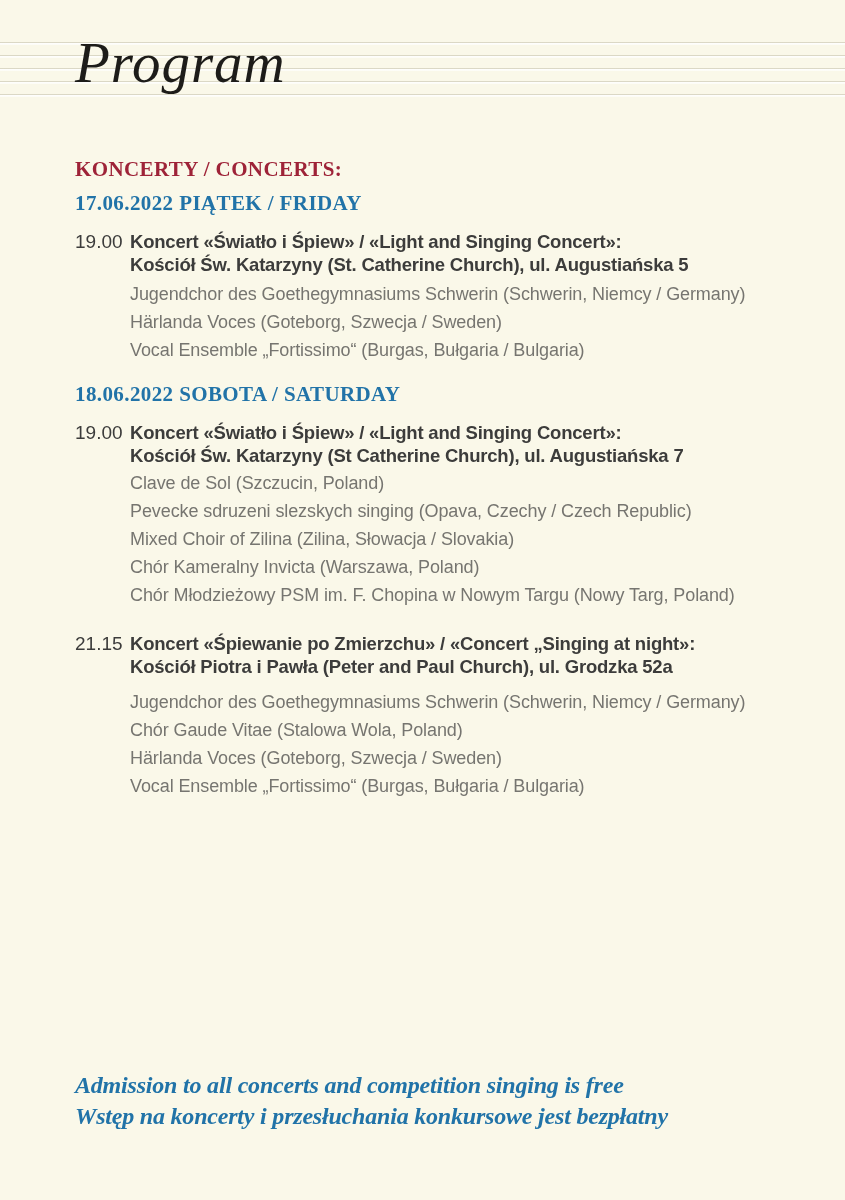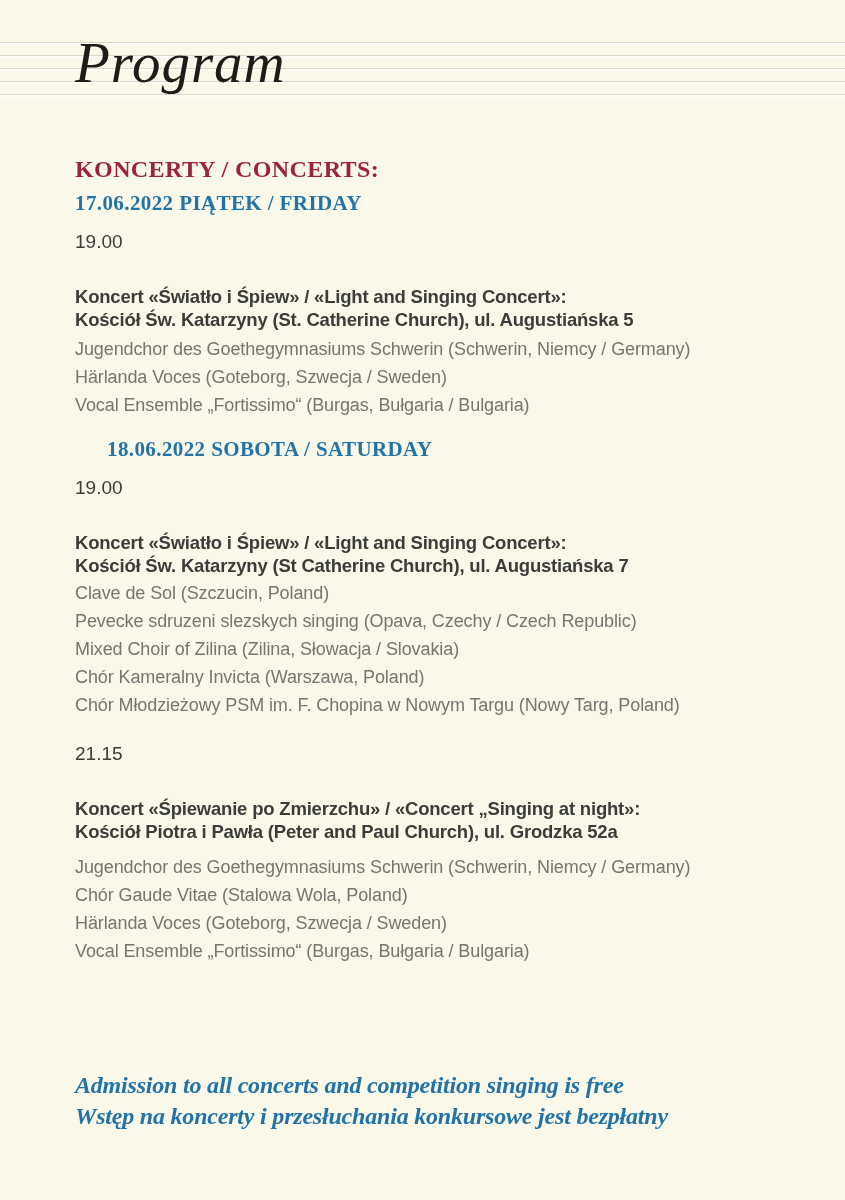--- a/index.html
+++ b/index.html
@@ -25,7 +25,7 @@
   main{position:absolute;left:75px;right:50px;top:145px;}
   .h-red{
     margin:12px 0 0;font-family:"Liberation Serif",serif;font-weight:700;
-    font-size:24px;line-height:24px;letter-spacing:.4px;
+    font-size:21px;line-height:24px;letter-spacing:.4px;
     color:var(--accent-red,#9e2338);
   }
   .h-blue{

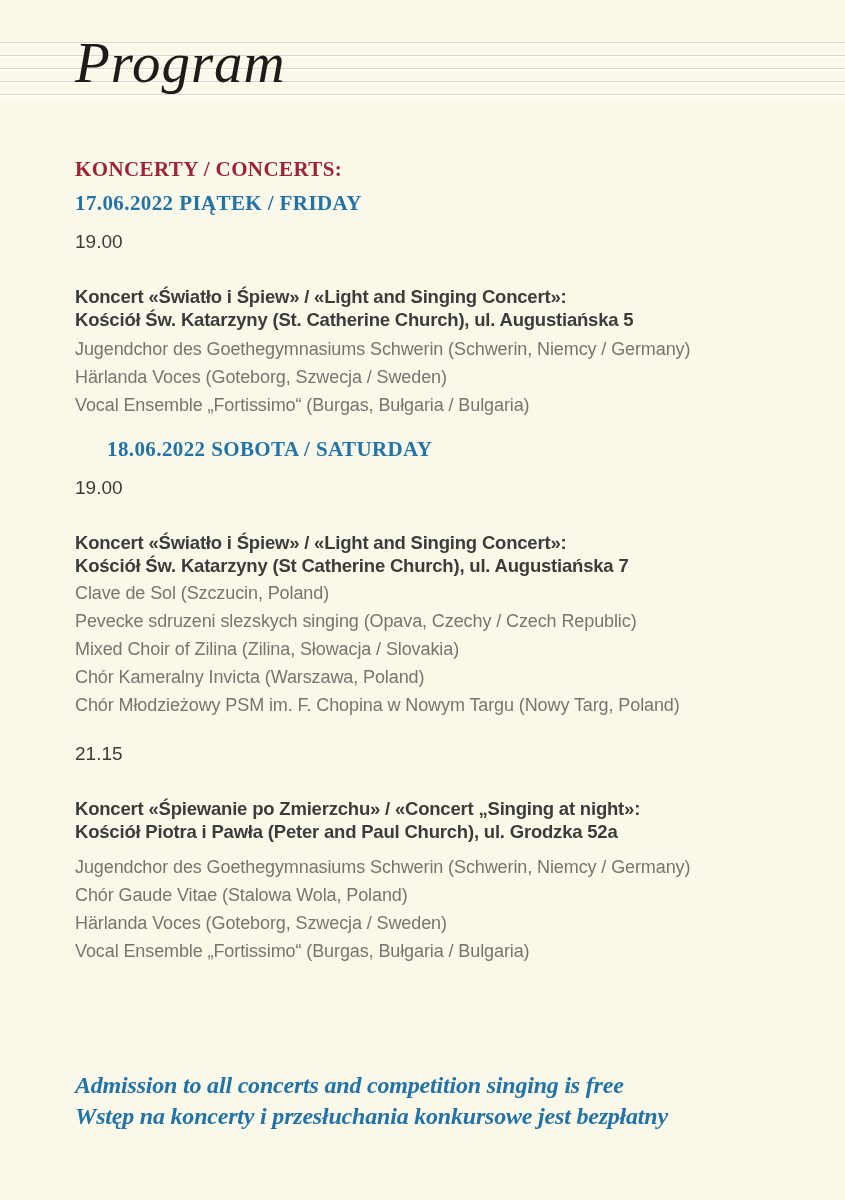--- a/index.html
+++ b/index.html
@@ -34,7 +34,7 @@
     color:var(--accent-blue,#2173a8);
   }
   .h-blue.gap-lg{margin-top:18px;margin-left:32px;}
-  .concert{display:flex;margin-top:16px;flex-direction:column;}
+  .concert{display:flex;margin-top:16px;}
   .concert.gap-xl{margin-top:24px;justify-content:space-between;}
   .concert .time{
     flex:0 0 55px;font-size:19px;line-height:22.5px;

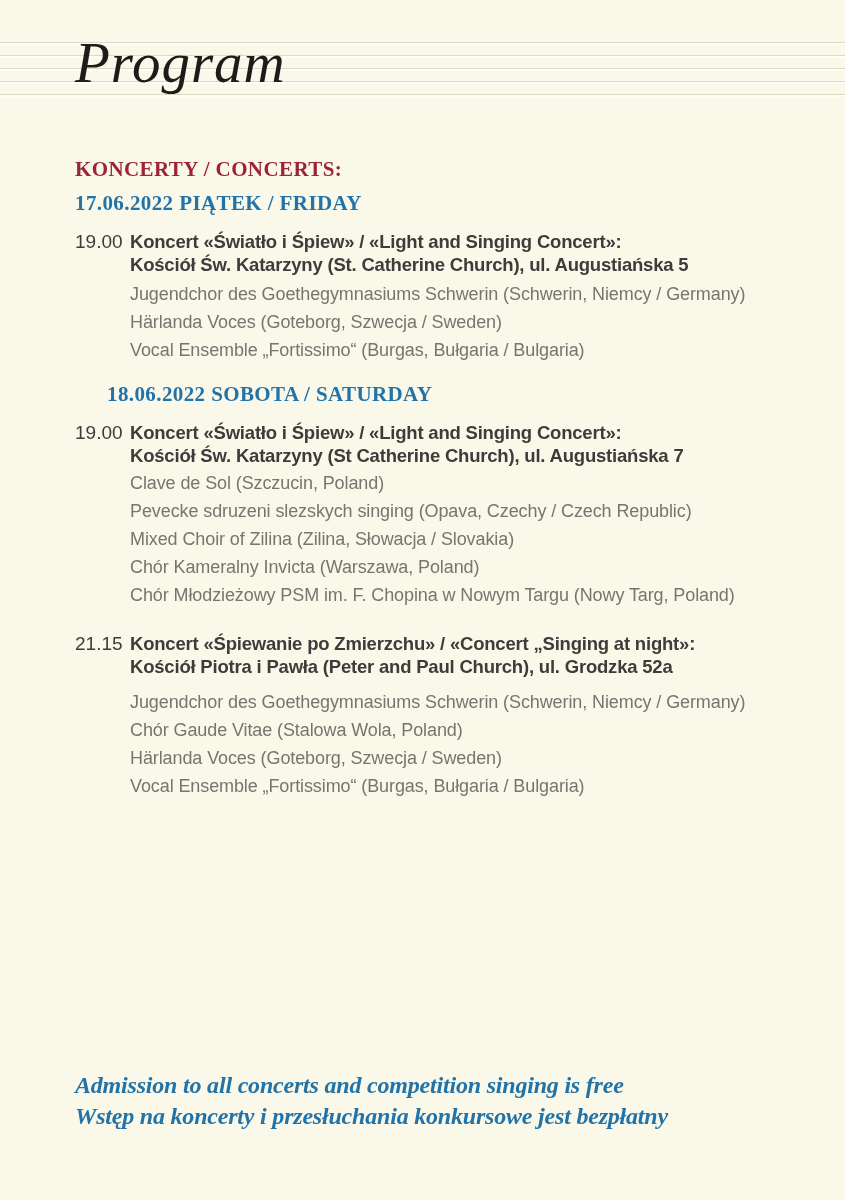--- a/index.html
+++ b/index.html
@@ -33,7 +33,7 @@
     font-size:21px;line-height:24px;letter-spacing:.4px;
     color:var(--accent-blue,#2173a8);
   }
-  .h-blue.gap-lg{margin-top:18px;margin-left:32px;}
+  .h-blue.gap-lg{margin-top:18px;}
   .concert{display:flex;margin-top:16px;}
   .concert.gap-xl{margin-top:24px;justify-content:space-between;}
   .concert .time{

